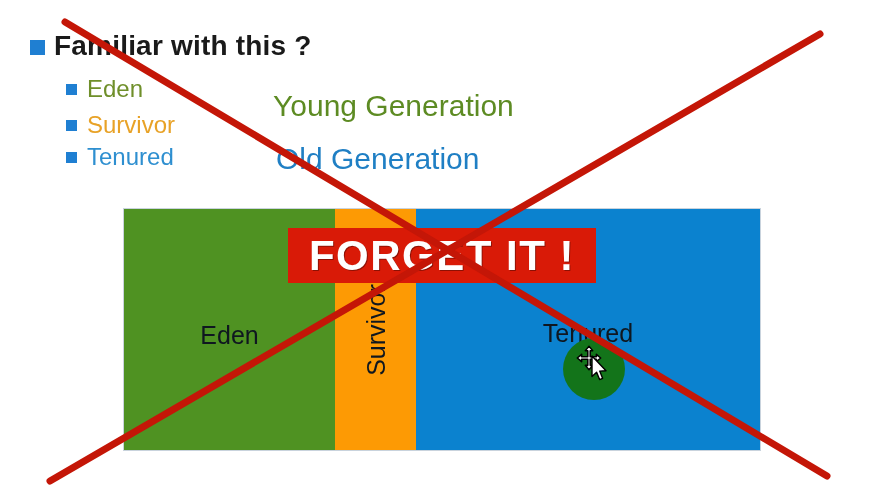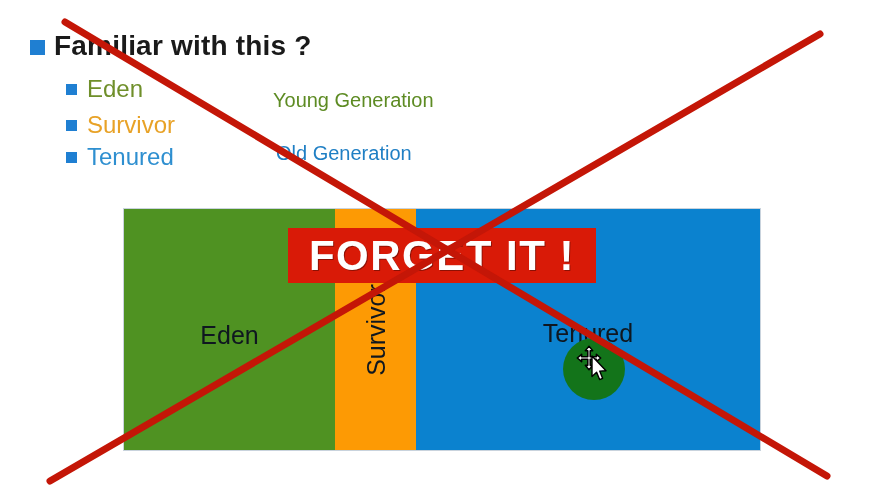--- a/index.html
+++ b/index.html
@@ -61,7 +61,7 @@
 
   .gen-label {
     position: absolute;
-    font-size: 20px;
+    font-size: 30px;
     white-space: nowrap;
   }
   .gen-young { left: 273px; top: 89px; }

